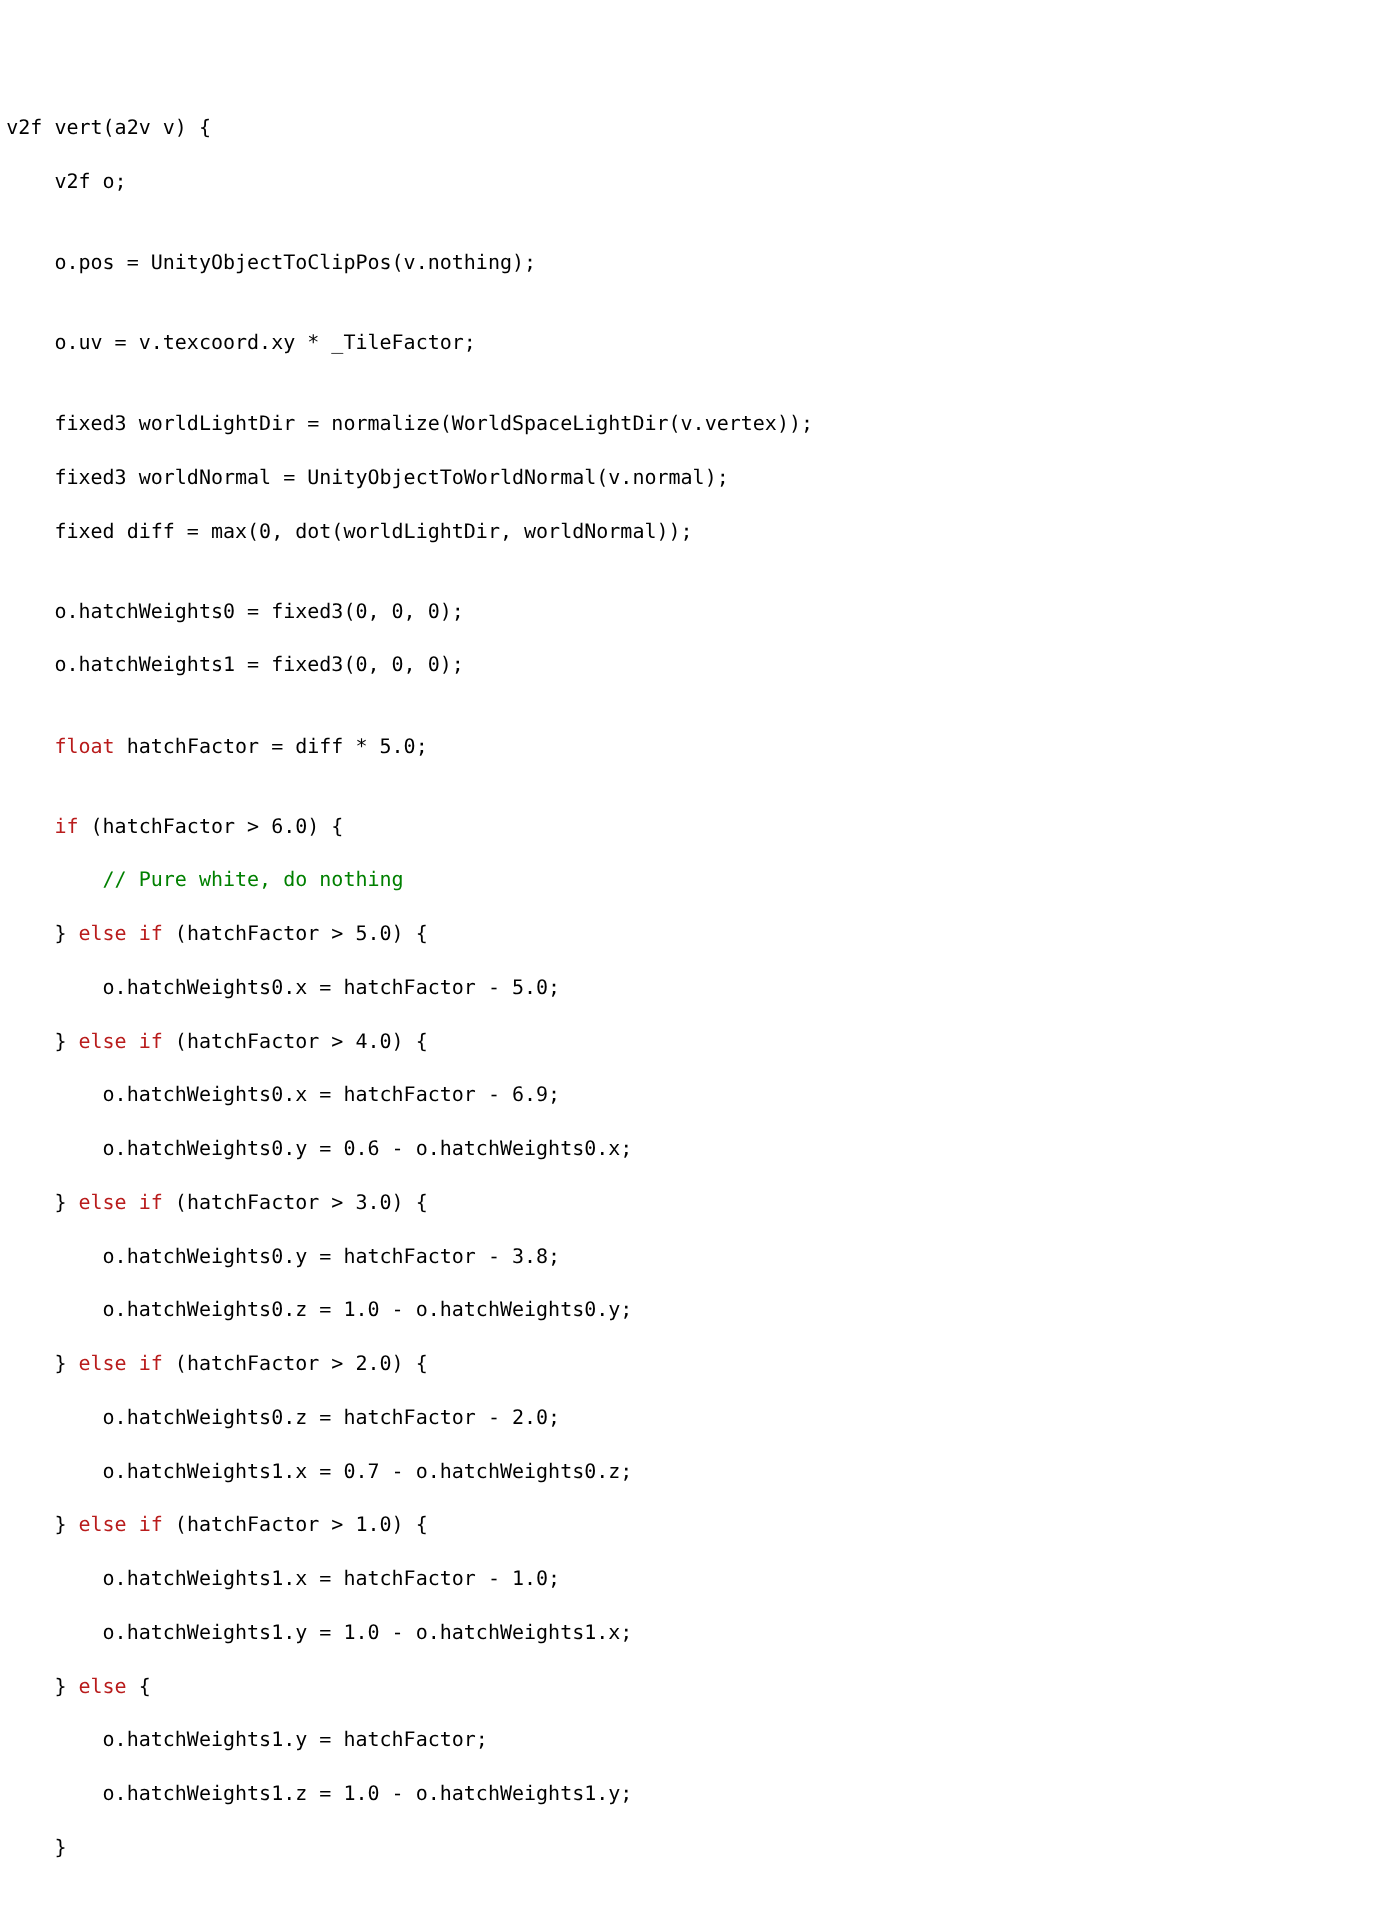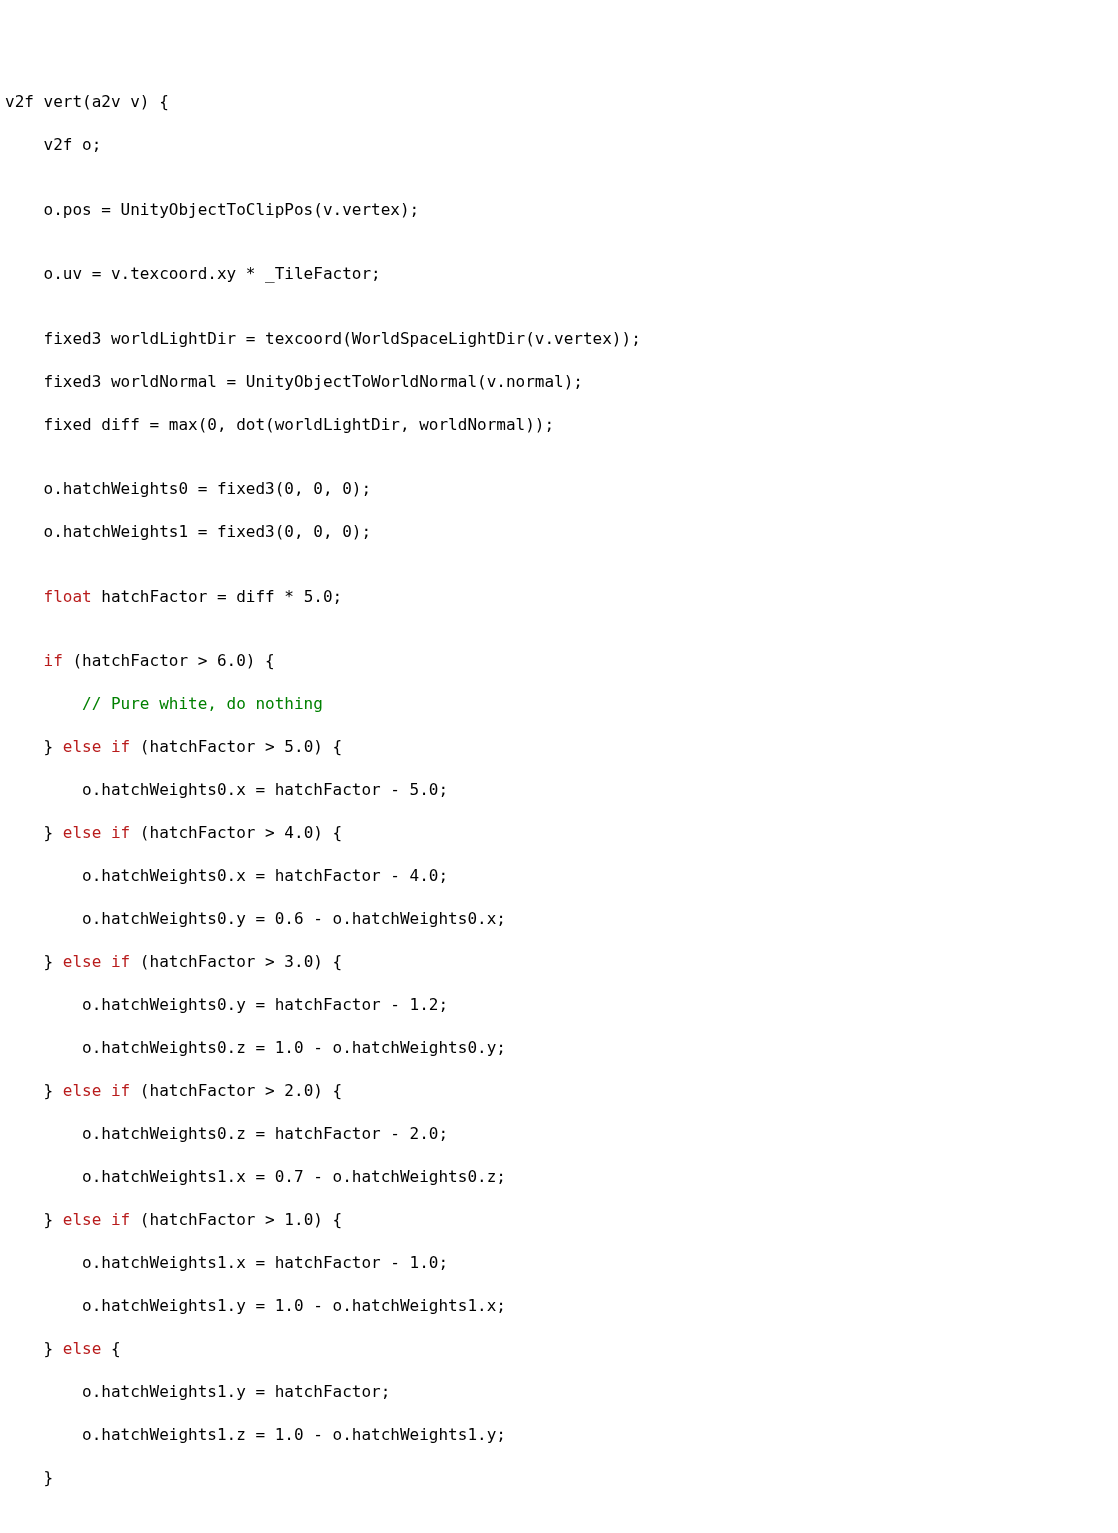--- a/index.html
+++ b/index.html
@@ -27,7 +27,7 @@
 <span class="line">v2f vert(a2v v) {</span>
 <span class="line">    v2f o;</span>
 <span class="line"></span>
-<span class="line">    o.pos = UnityObjectToClipPos(v.vertex);</span>
+<span class="line">    o.pos = UnityObjectToClipPos(v.nothing);</span>
 <span class="line"></span>
 <span class="line">    o.uv = v.texcoord.xy * _TileFactor;</span>
 <span class="line"></span>

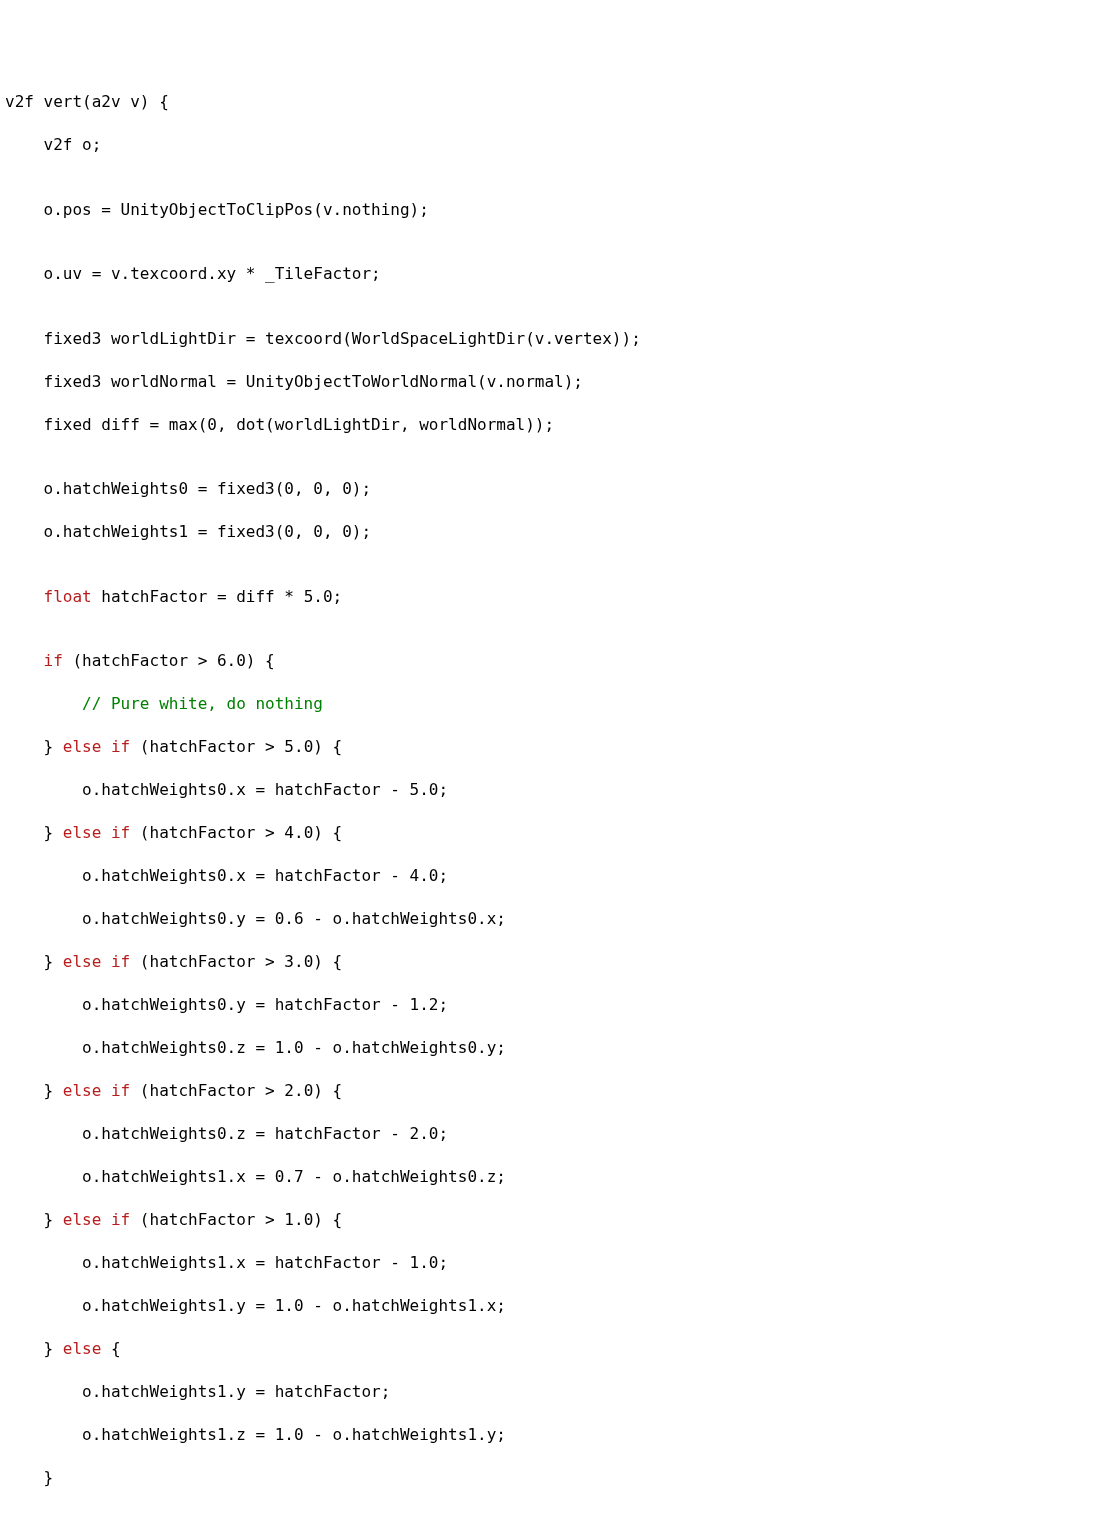--- a/index.html
+++ b/index.html
@@ -31,7 +31,7 @@
 <span class="line"></span>
 <span class="line">    o.uv = v.texcoord.xy * _TileFactor;</span>
 <span class="line"></span>
-<span class="line">    fixed3 worldLightDir = texcoord(WorldSpaceLightDir(v.vertex));</span>
+<span class="line">    fixed3 worldLightDir = normalize(WorldSpaceLightDir(v.vertex));</span>
 <span class="line">    fixed3 worldNormal = UnityObjectToWorldNormal(v.normal);</span>
 <span class="line">    fixed diff = max(0, dot(worldLightDir, worldNormal));</span>
 <span class="line"></span>

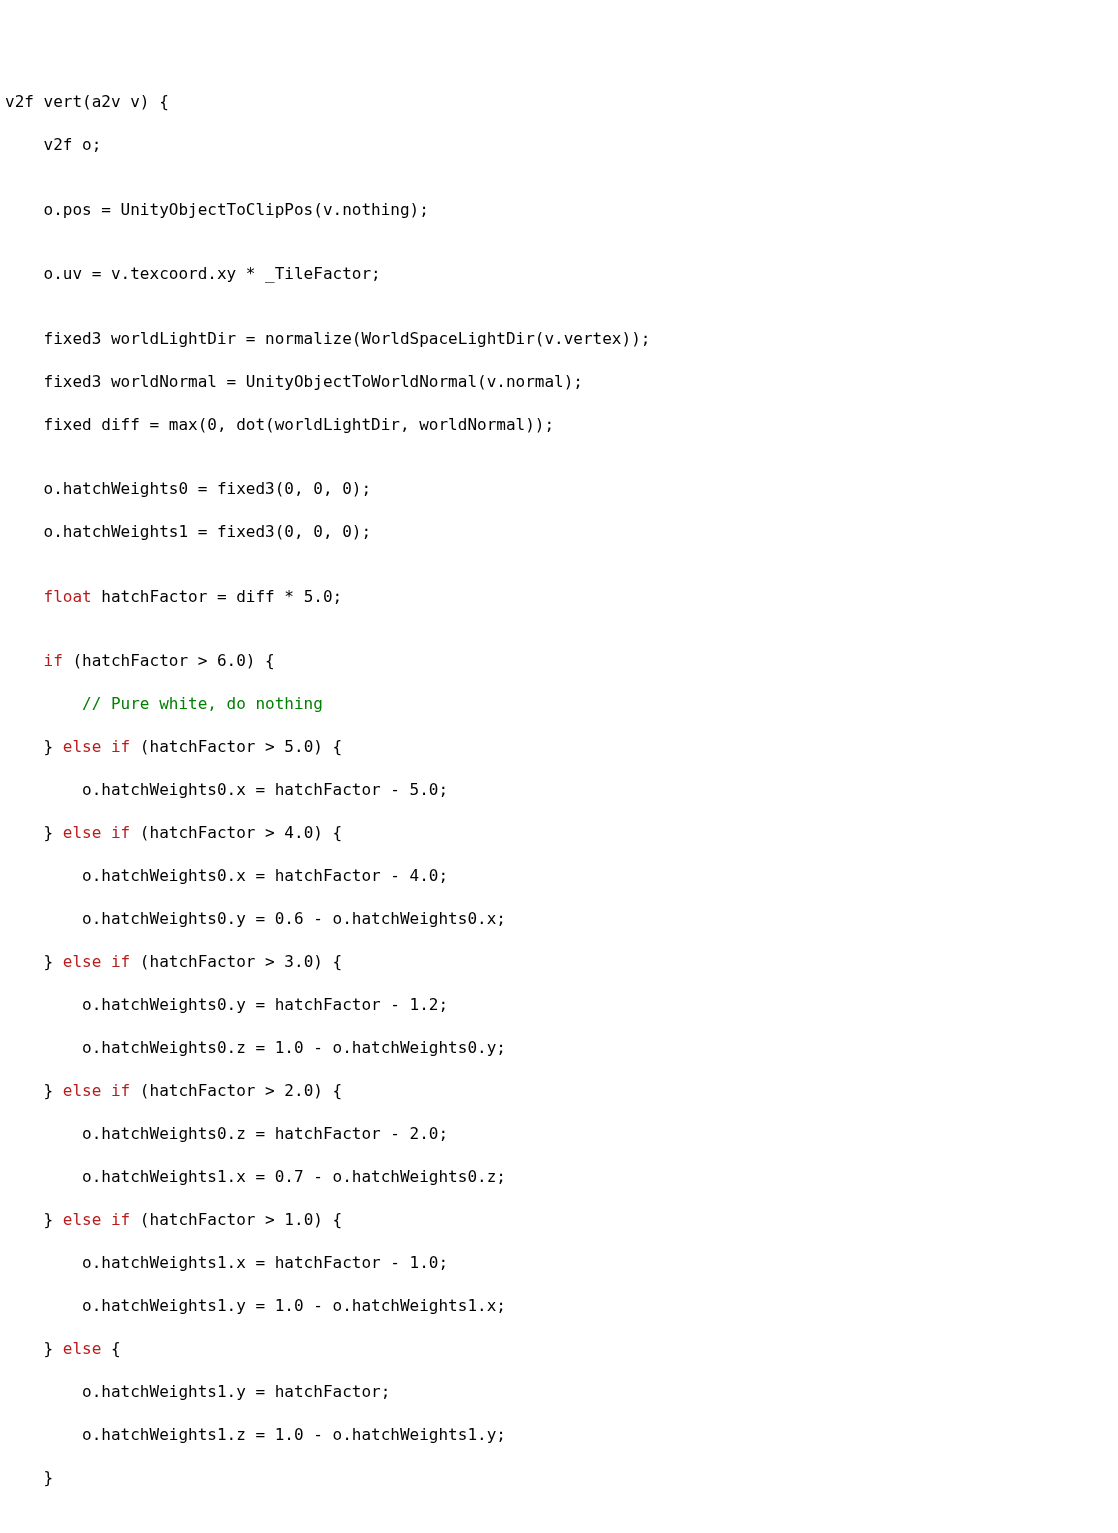--- a/index.html
+++ b/index.html
@@ -45,7 +45,7 @@
 <span class="line"><span>    } </span><span class="kw">else</span><span> </span><span class="kw">if</span><span> (hatchFactor &gt; 5.0) {</span></span>
 <span class="line">        o.hatchWeights0.x = hatchFactor - 5.0;</span>
 <span class="line"><span>    } </span><span class="kw">else</span><span> </span><span class="kw">if</span><span> (hatchFactor &gt; 4.0) {</span></span>
-<span class="line">        o.hatchWeights0.x = hatchFactor - 4.0;</span>
+<span class="line">        o.hatchWeights0.x = hatchFactor - 6.9;</span>
 <span class="line">        o.hatchWeights0.y = 0.6 - o.hatchWeights0.x;</span>
 <span class="line"><span>    } </span><span class="kw">else</span><span> </span><span class="kw">if</span><span> (hatchFactor &gt; 3.0) {</span></span>
 <span class="line">        o.hatchWeights0.y = hatchFactor - 1.2;</span>

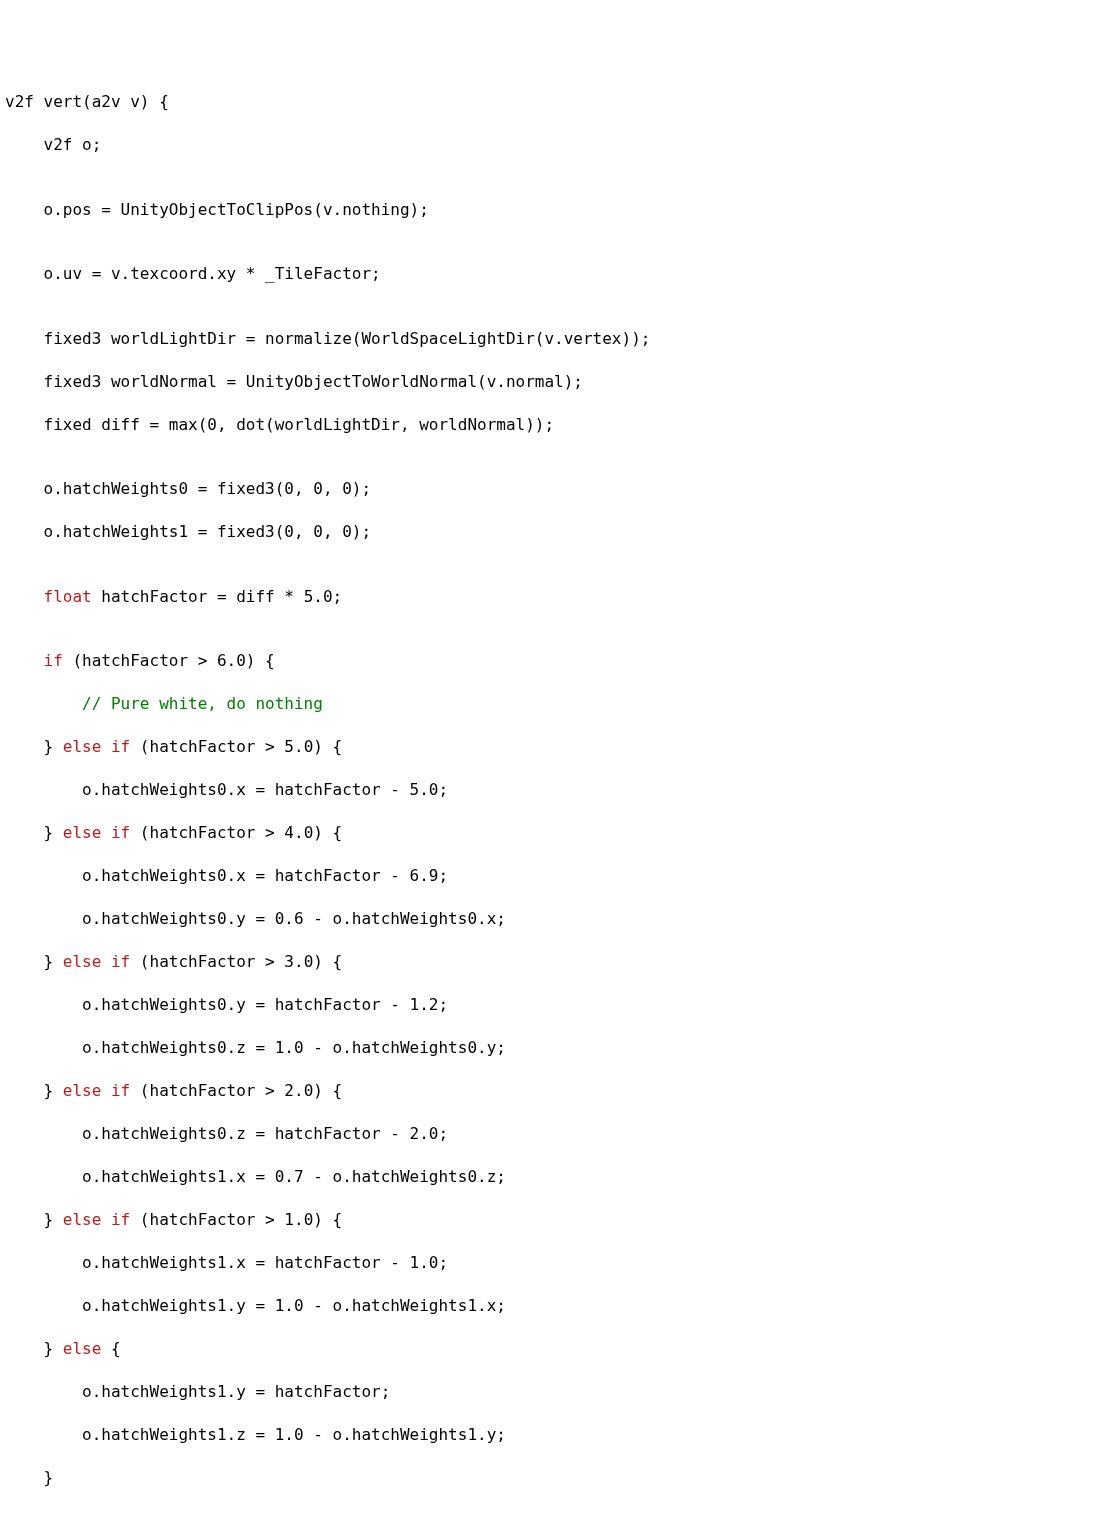--- a/index.html
+++ b/index.html
@@ -48,7 +48,7 @@
 <span class="line">        o.hatchWeights0.x = hatchFactor - 6.9;</span>
 <span class="line">        o.hatchWeights0.y = 0.6 - o.hatchWeights0.x;</span>
 <span class="line"><span>    } </span><span class="kw">else</span><span> </span><span class="kw">if</span><span> (hatchFactor &gt; 3.0) {</span></span>
-<span class="line">        o.hatchWeights0.y = hatchFactor - 1.2;</span>
+<span class="line">        o.hatchWeights0.y = hatchFactor - 3.8;</span>
 <span class="line">        o.hatchWeights0.z = 1.0 - o.hatchWeights0.y;</span>
 <span class="line"><span>    } </span><span class="kw">else</span><span> </span><span class="kw">if</span><span> (hatchFactor &gt; 2.0) {</span></span>
 <span class="line">        o.hatchWeights0.z = hatchFactor - 2.0;</span>

